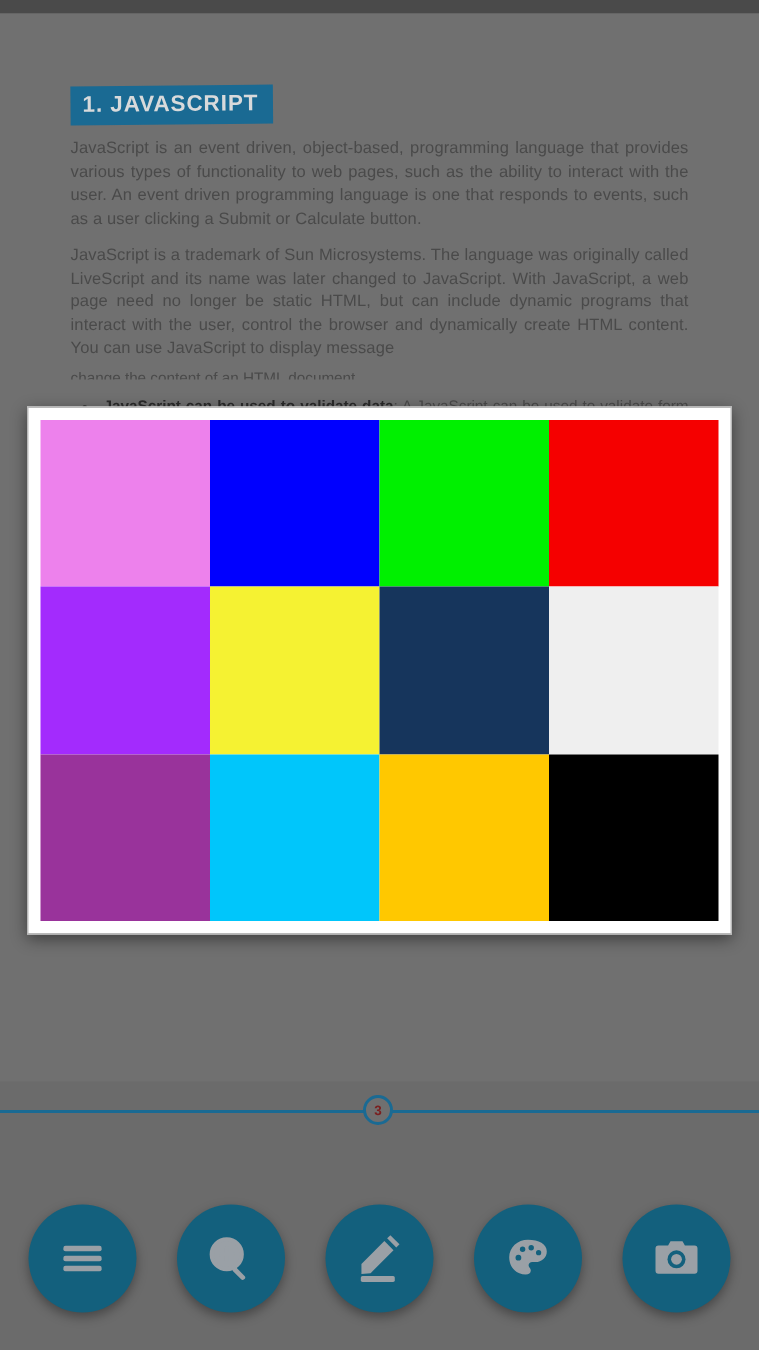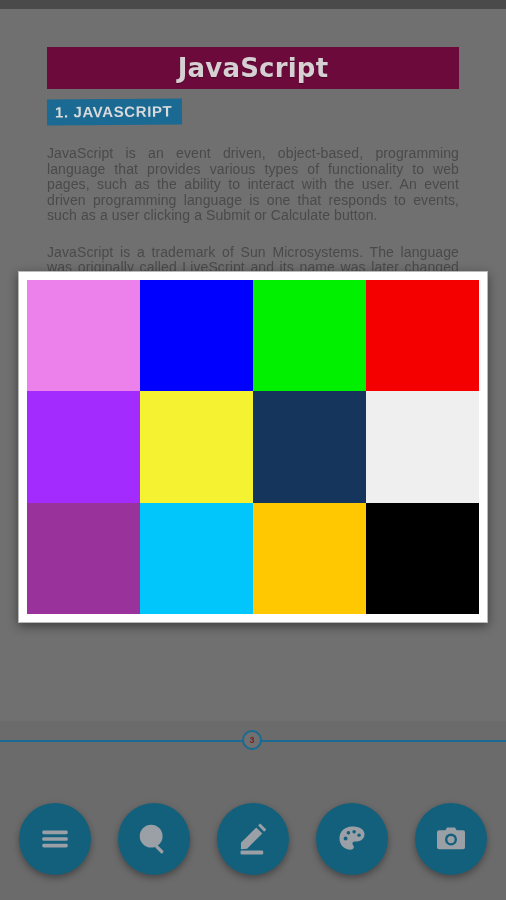--- a/index.html
+++ b/index.html
@@ -215,9 +215,6 @@
   <div class="doc-page">
     <div class="doc-inner">
 
-      <div class="doc-title-banner" style="background: rgb(109, 10, 60);">
-        <span class="t">JavaScript</span>
-      </div>
 
       <div class="doc-section-tag" style="background: rgb(26, 106, 147);">1. JAVASCRIPT</div>
 

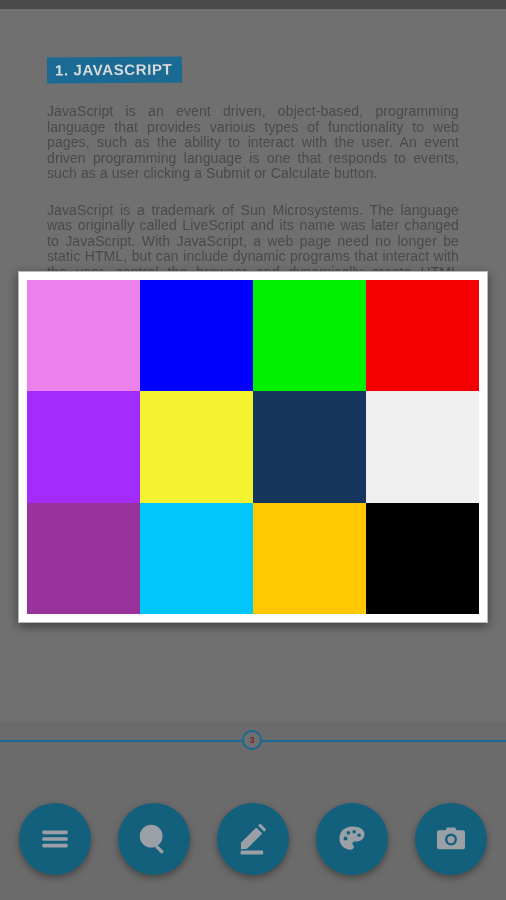--- a/index.html
+++ b/index.html
@@ -73,10 +73,10 @@
   }
 
   .doc-para {
-    margin-top: 21px;
+    margin-top: 9px;
     color: #4a4a4a;
     font-family: "Liberation Sans", sans-serif;
-    font-size: 14px;
+    font-size: 11px;
     line-height: 15.5px;
     text-align: justify;
     letter-spacing: .1px;

